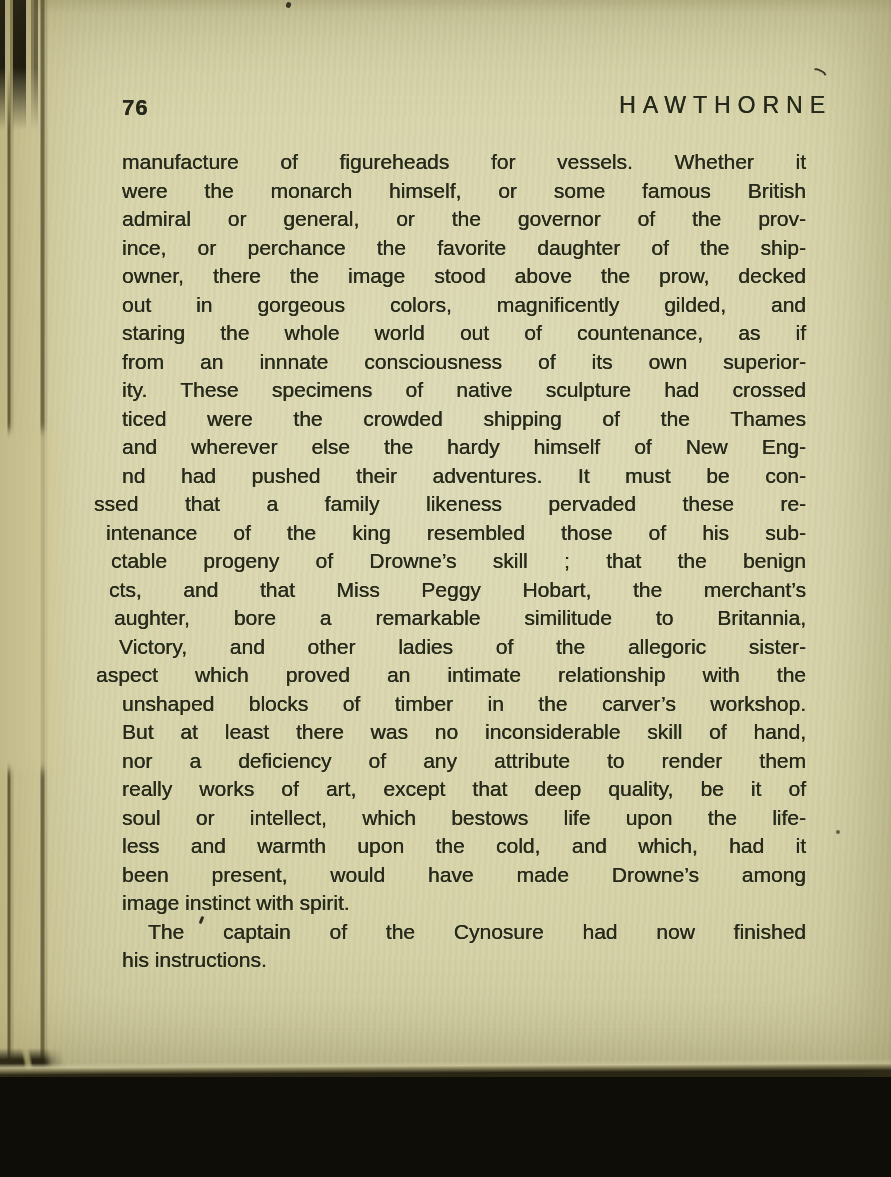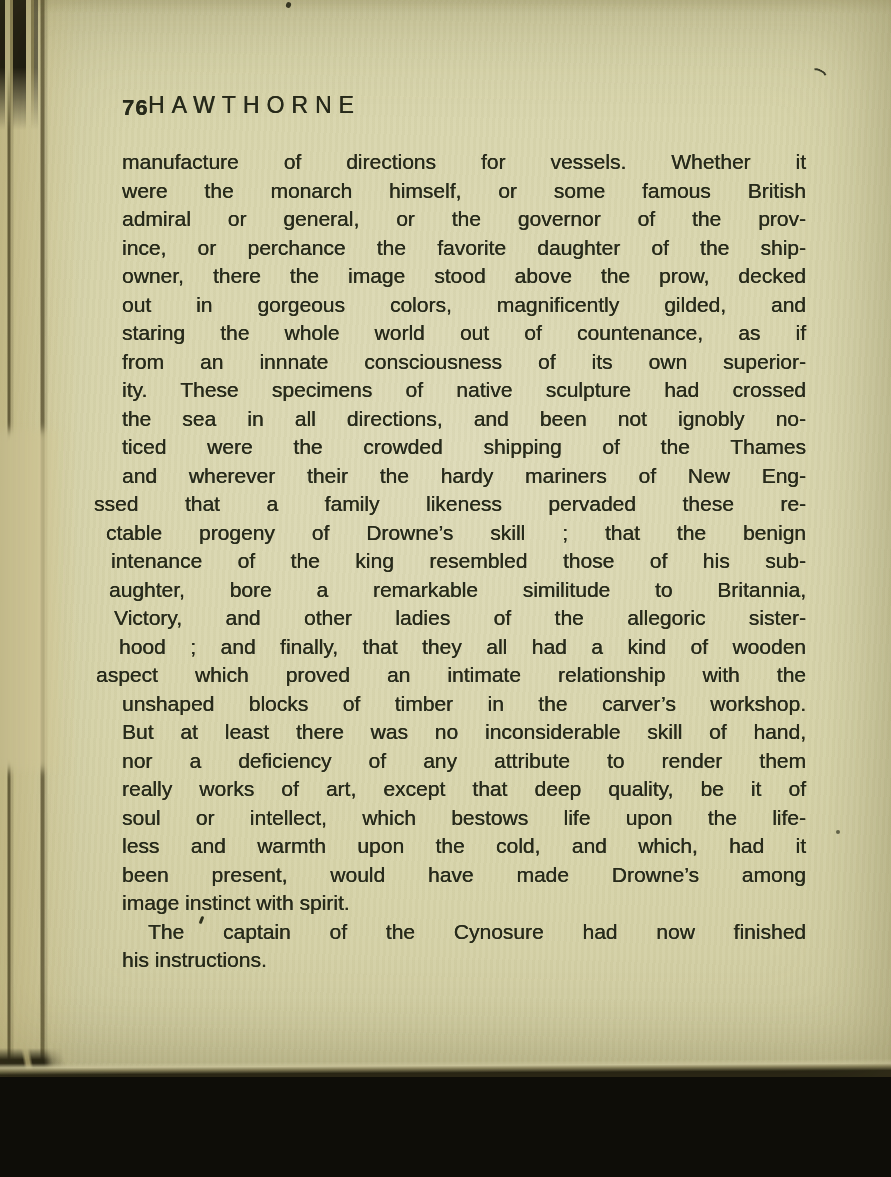--- a/index.html
+++ b/index.html
@@ -87,7 +87,7 @@
     font-size:22px; font-weight:bold; letter-spacing:1px;
   }
   .running-head {
-    position:absolute; left:0; right:0; top:0; text-align:left;
+    position:absolute; left:0; right:0; top:0; text-align:right;
     transform:translateX(26px);
     font-size:23px; letter-spacing:7px; font-weight:normal;
   }

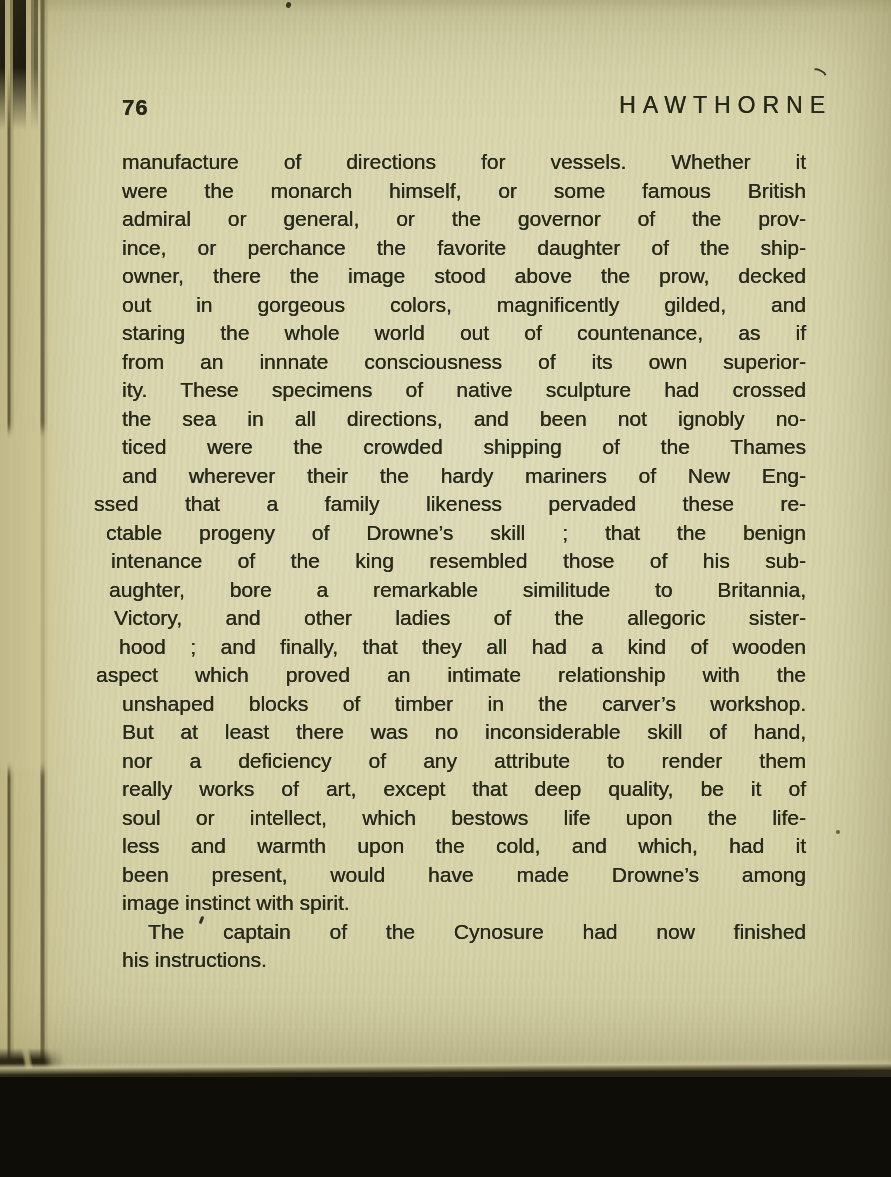--- a/index.html
+++ b/index.html
@@ -146,7 +146,7 @@
     </div>
 
     <div class="page-text">
-        <div class="line">manufacture of directions for vessels.  Whether it</div>
+        <div class="line">manufacture of figureheads for vessels.  Whether it</div>
         <div class="line">were the monarch himself, or some famous British</div>
         <div class="line">admiral or general, or the governor of the prov-</div>
         <div class="line">ince, or perchance the favorite daughter of the ship-</div>

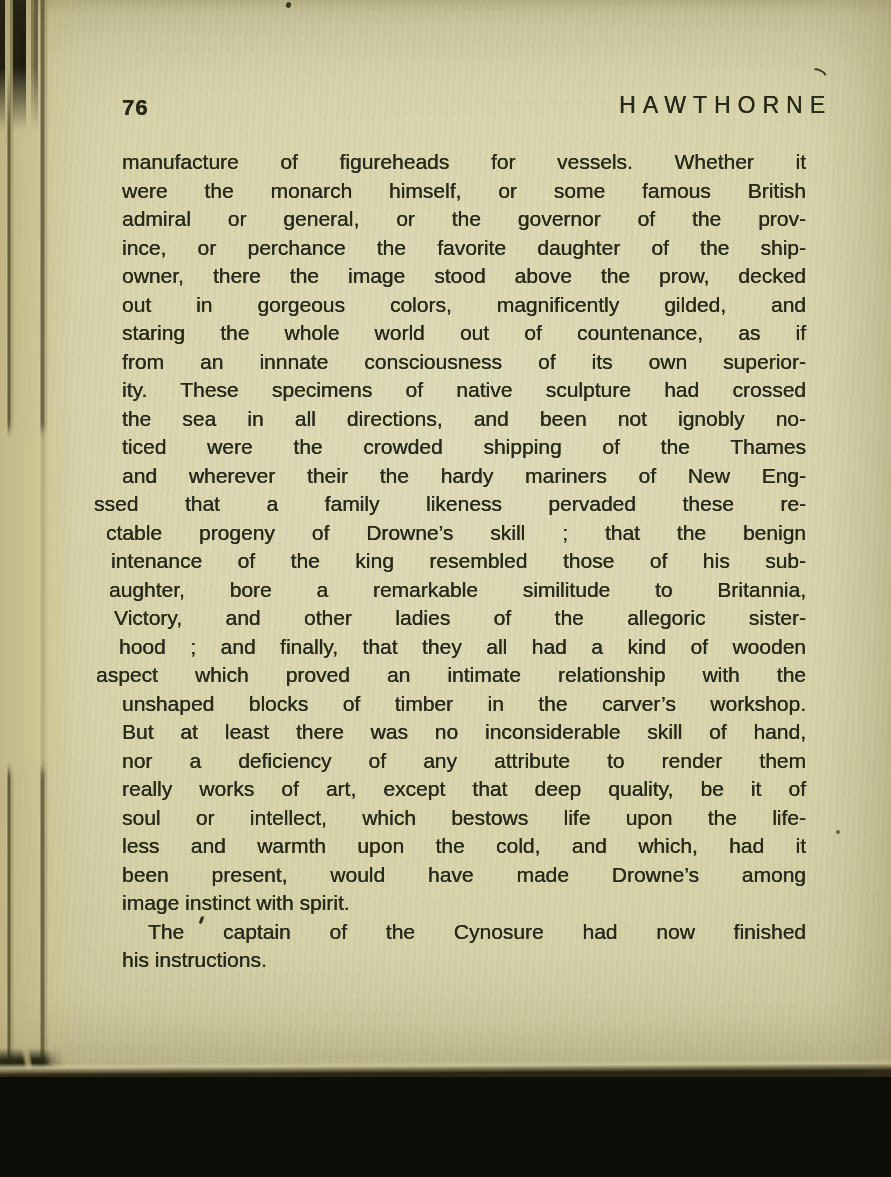--- a/index.html
+++ b/index.html
@@ -155,7 +155,6 @@
         <div class="line">staring the whole world out of countenance, as if</div>
         <div class="line">from an innnate consciousness of its own superior-</div>
         <div class="line">ity.  These specimens of native sculpture had crossed</div>
-        <div class="line">the sea in all directions, and been not ignobly no-</div>
         <div class="line">ticed were the crowded shipping of the Thames</div>
         <div class="line">and wherever their the hardy mariners of New Eng-</div>
         <div class="line">ssed that a family likeness pervaded these re-</div>

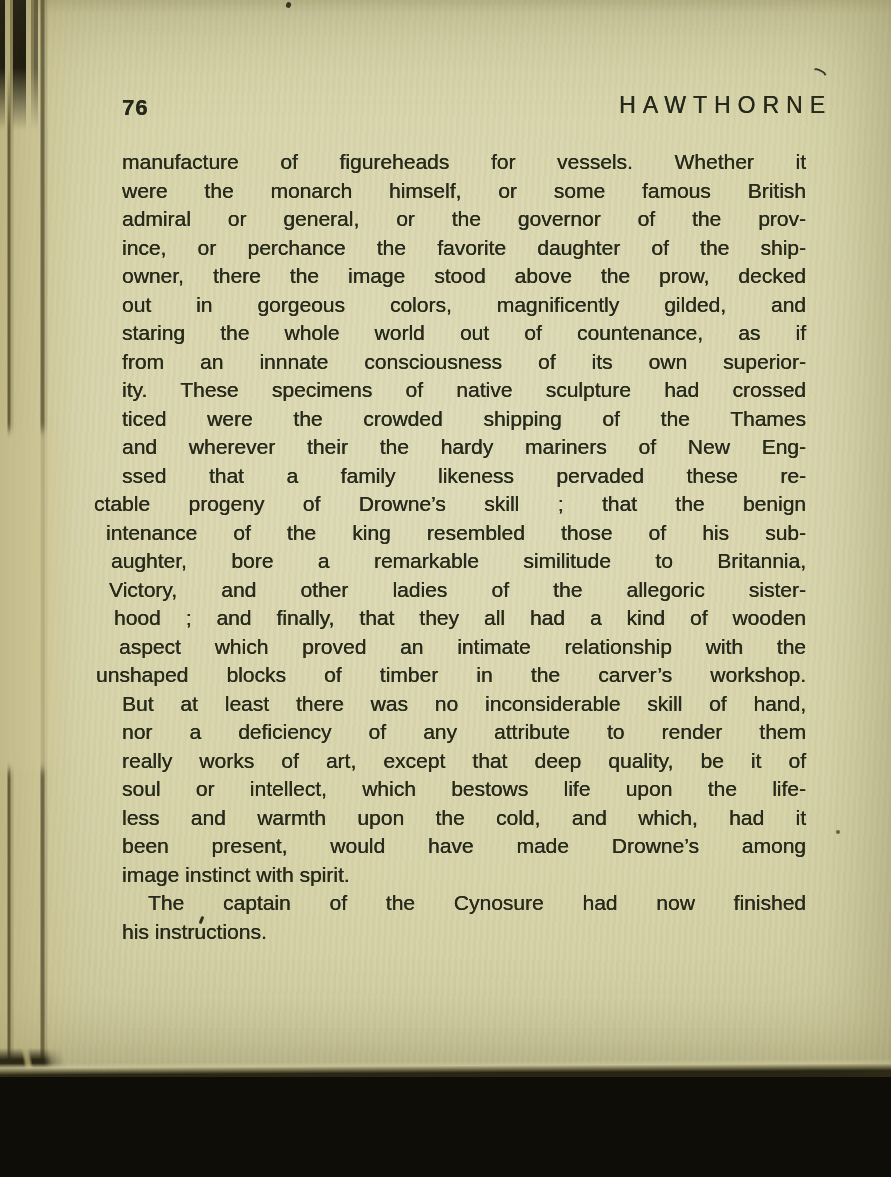--- a/index.html
+++ b/index.html
@@ -156,7 +156,7 @@
         <div class="line">from an innnate consciousness of its own superior-</div>
         <div class="line">ity.  These specimens of native sculpture had crossed</div>
         <div class="line">ticed were the crowded shipping of the Thames</div>
-        <div class="line">and wherever their the hardy mariners of New Eng-</div>
+        <div class="line">and wherever else the hardy himself of New Eng-</div>
         <div class="line">ssed that a family likeness pervaded these re-</div>
         <div class="line">ctable progeny of Drowne’s skill ; that the benign</div>
         <div class="line">intenance of the king resembled those of his sub-</div>

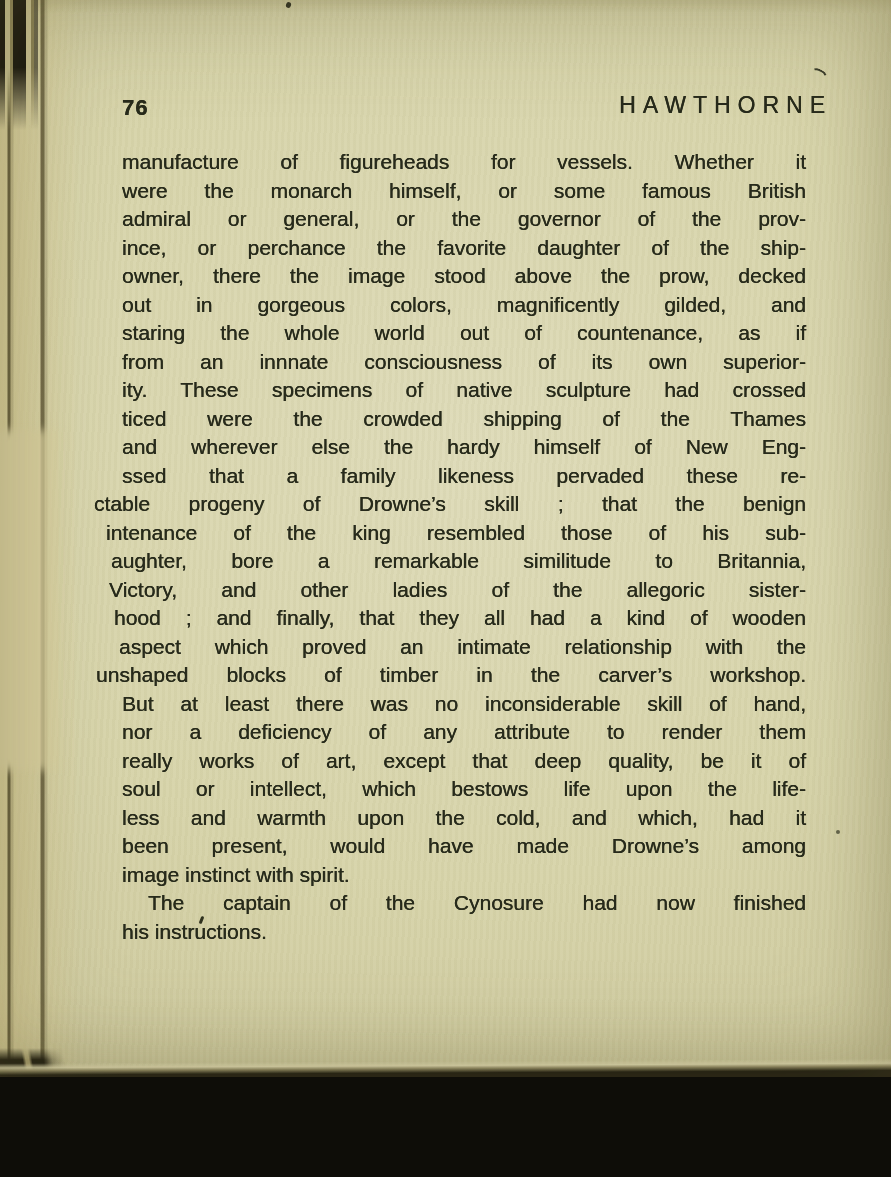--- a/index.html
+++ b/index.html
@@ -157,6 +157,7 @@
         <div class="line">ity.  These specimens of native sculpture had crossed</div>
         <div class="line">ticed were the crowded shipping of the Thames</div>
         <div class="line">and wherever else the hardy himself of New Eng-</div>
+        <div class="line">nd had pushed their adventures.  It must be con-</div>
         <div class="line">ssed that a family likeness pervaded these re-</div>
         <div class="line">ctable progeny of Drowne’s skill ; that the benign</div>
         <div class="line">intenance of the king resembled those of his sub-</div>

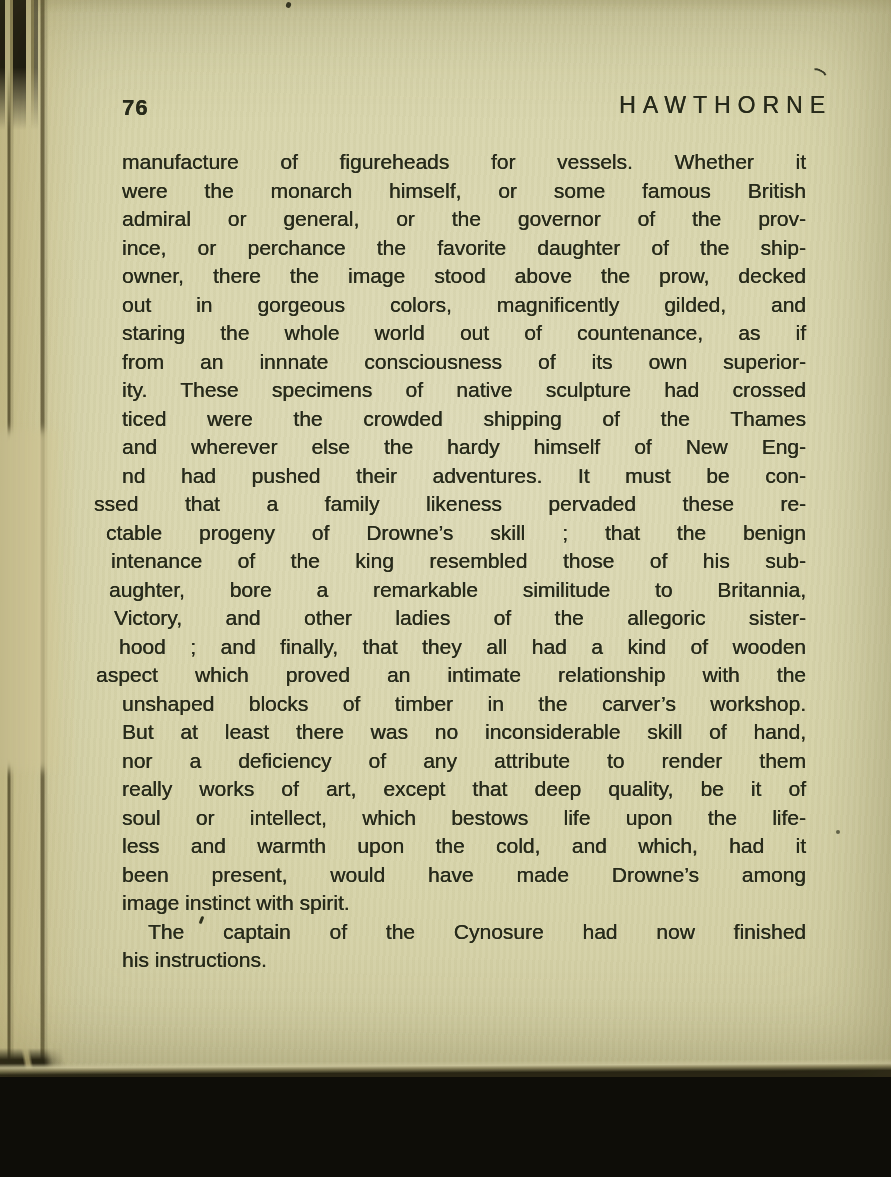--- a/index.html
+++ b/index.html
@@ -159,8 +159,8 @@
         <div class="line">and wherever else the hardy himself of New Eng-</div>
         <div class="line">nd had pushed their adventures.  It must be con-</div>
         <div class="line">ssed that a family likeness pervaded these re-</div>
+        <div class="line">intenance of the king resembled those of his sub-</div>
         <div class="line">ctable progeny of Drowne’s skill ; that the benign</div>
-        <div class="line">intenance of the king resembled those of his sub-</div>
         <div class="line">aughter, bore a remarkable similitude to Britannia,</div>
         <div class="line">Victory, and other ladies of the allegoric sister-</div>
         <div class="line">hood ; and finally, that they all had a kind of wooden</div>

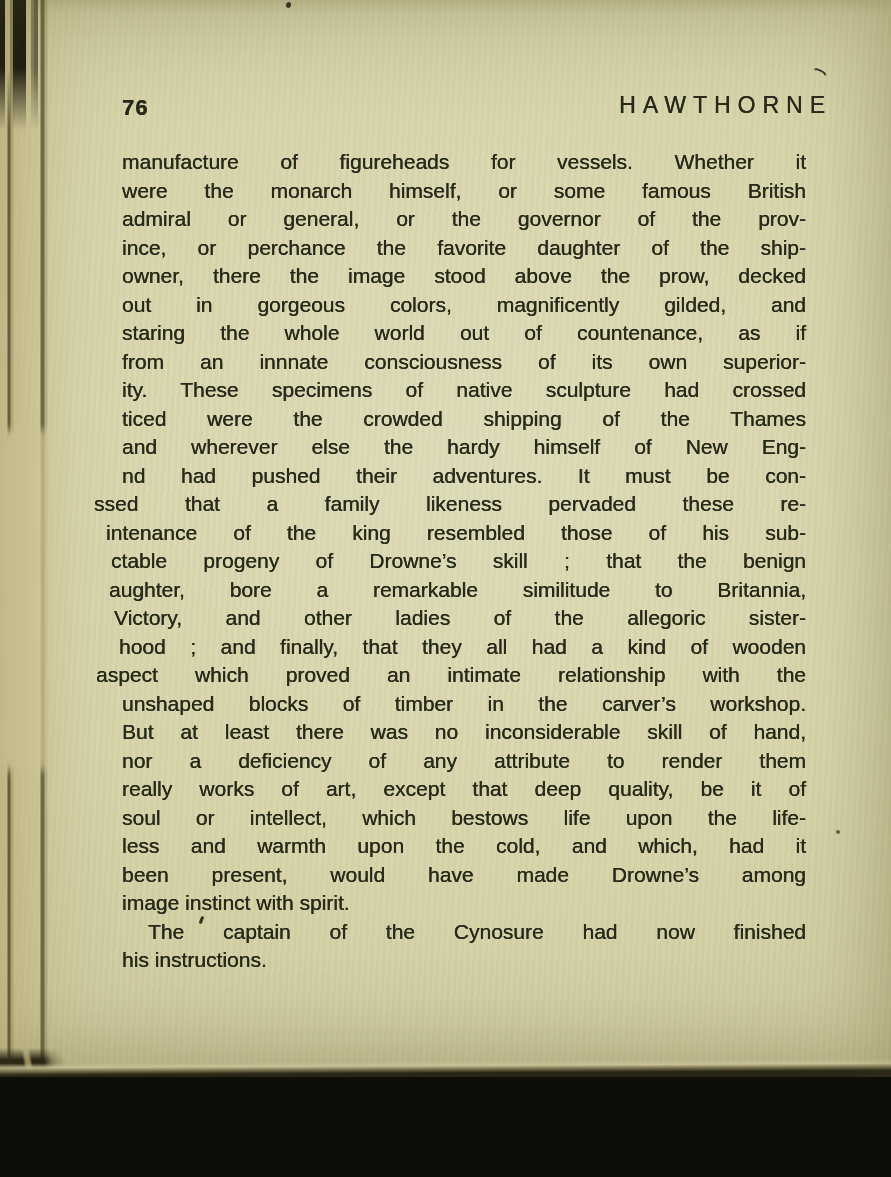--- a/index.html
+++ b/index.html
@@ -161,6 +161,7 @@
         <div class="line">ssed that a family likeness pervaded these re-</div>
         <div class="line">intenance of the king resembled those of his sub-</div>
         <div class="line">ctable progeny of Drowne’s skill ; that the benign</div>
+        <div class="line">cts, and that Miss Peggy Hobart, the merchant’s</div>
         <div class="line">aughter, bore a remarkable similitude to Britannia,</div>
         <div class="line">Victory, and other ladies of the allegoric sister-</div>
         <div class="line">hood ; and finally, that they all had a kind of wooden</div>

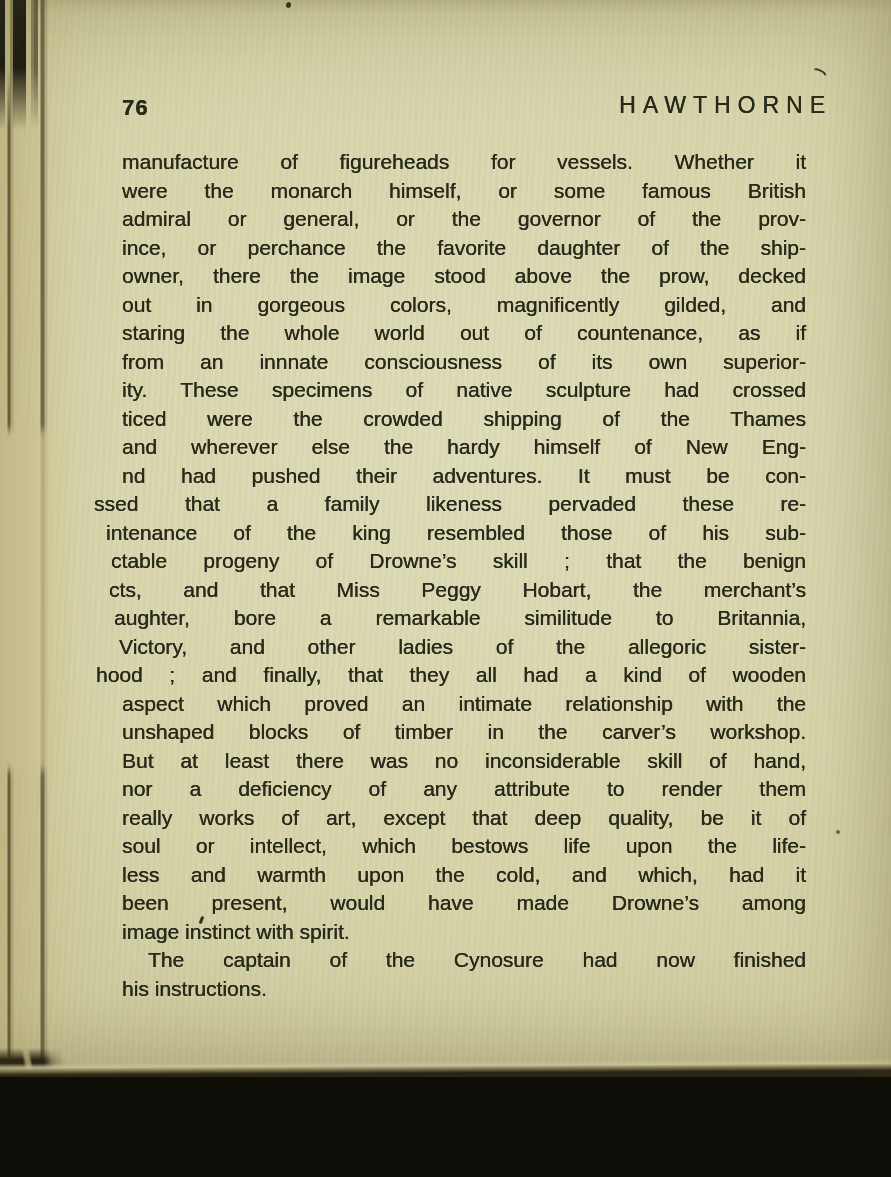--- a/index.html
+++ b/index.html
@@ -164,7 +164,6 @@
         <div class="line">cts, and that Miss Peggy Hobart, the merchant’s</div>
         <div class="line">aughter, bore a remarkable similitude to Britannia,</div>
         <div class="line">Victory, and other ladies of the allegoric sister-</div>
-        <div class="line">hood ; and finally, that they all had a kind of wooden</div>
         <div class="line">aspect which proved an intimate relationship with the</div>
         <div class="line">unshaped blocks of timber in the carver’s workshop.</div>
         <div class="line">But at least there was no inconsiderable skill of hand,</div>

